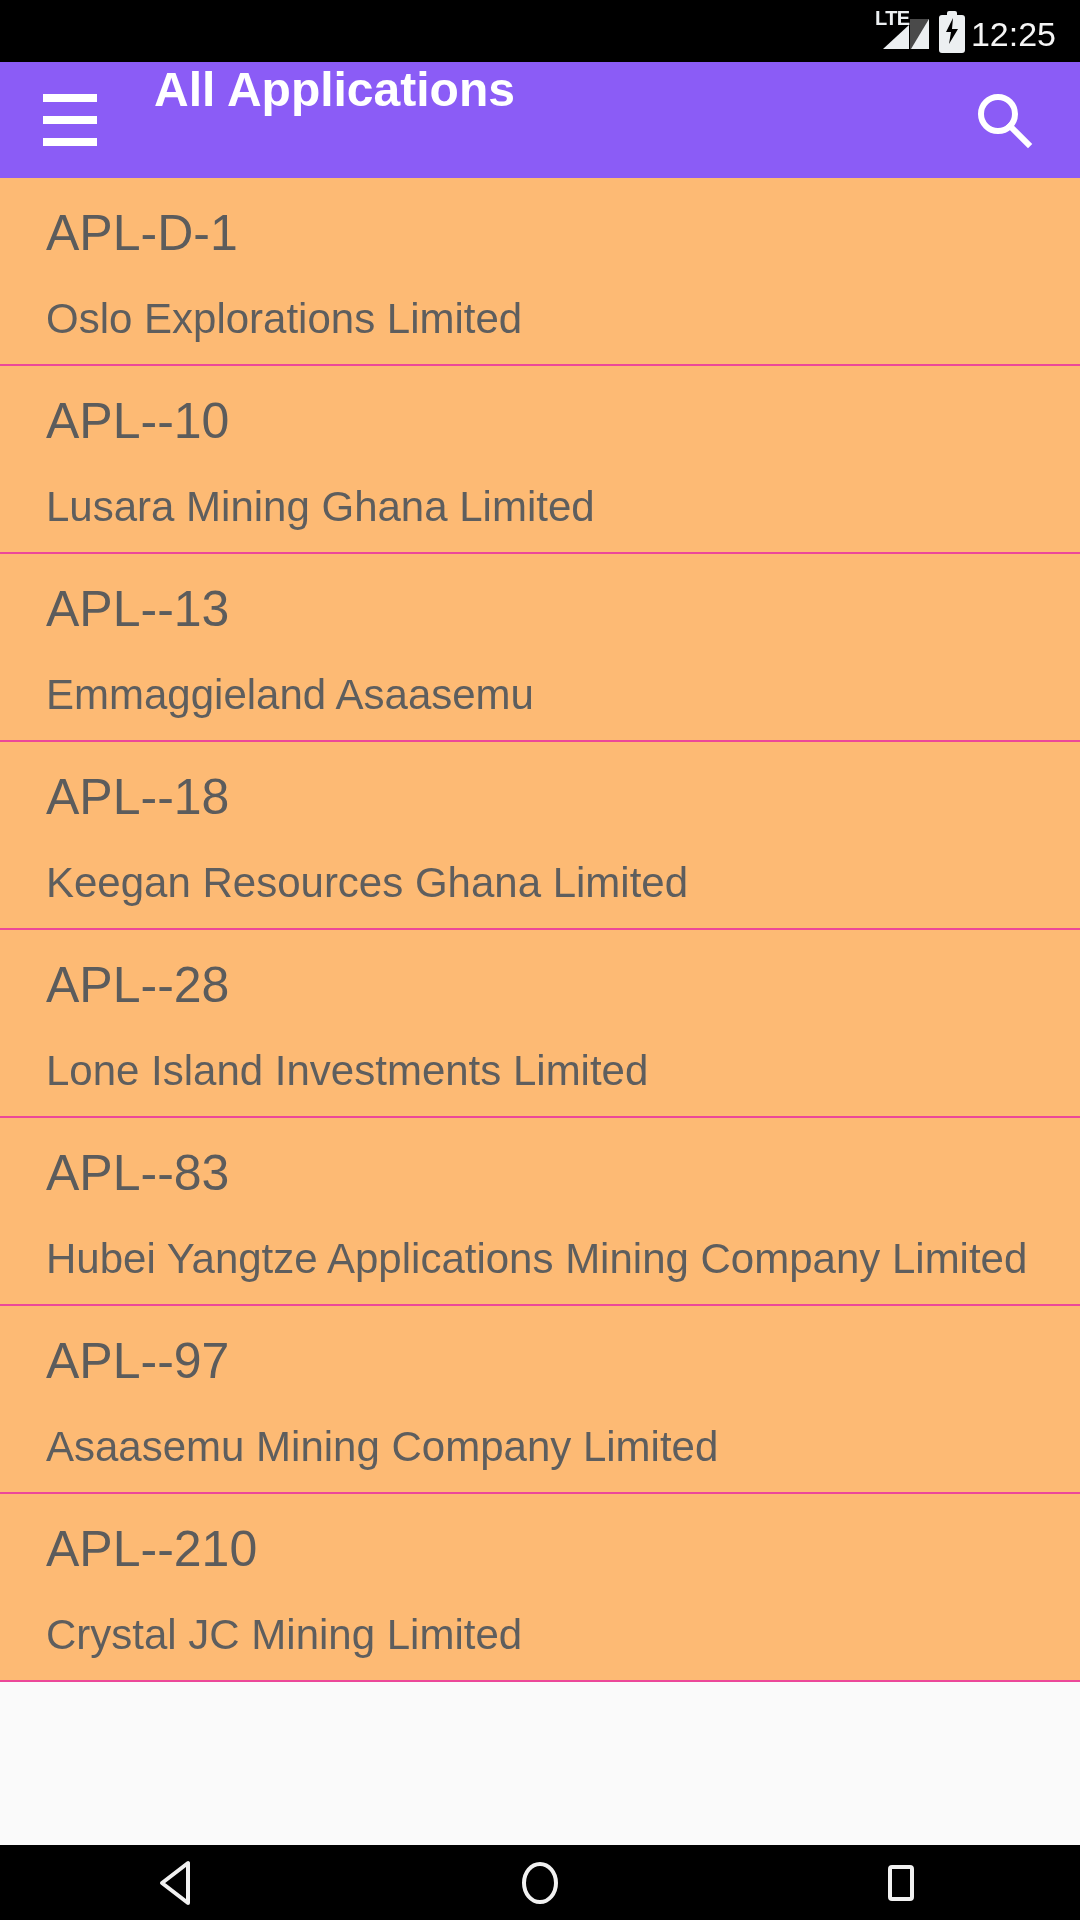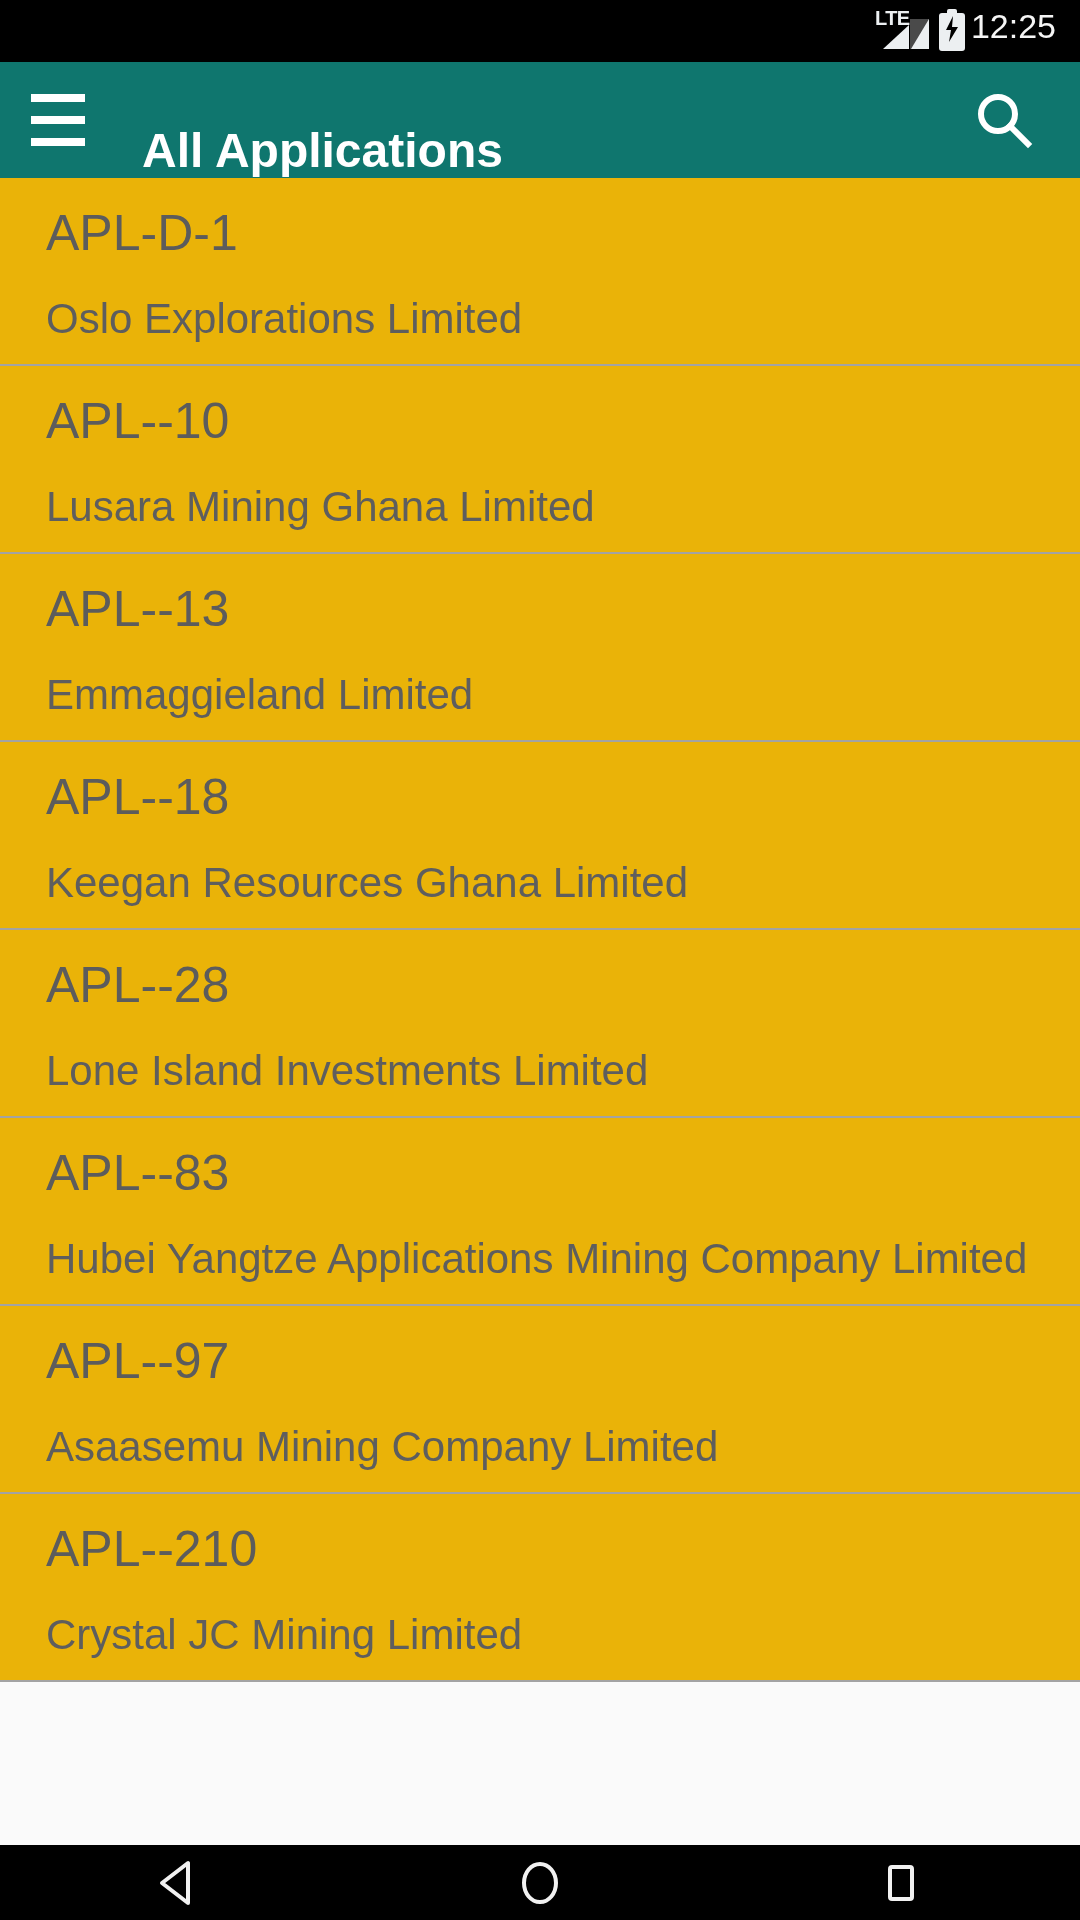--- a/index.html
+++ b/index.html
@@ -17,7 +17,7 @@
     background:#000; display:flex; align-items:center; justify-content:flex-end;
     padding-right:24px;
   }
-  .status-right{ display:flex; align-items:flex-start; gap:6px; }
+  .status-right{ display:flex; align-items:flex-end; gap:6px; }
   .lte-signal{ position:relative; width:58px; height:44px; }
   .lte-text{
     position:absolute; top:-1px; left:0;

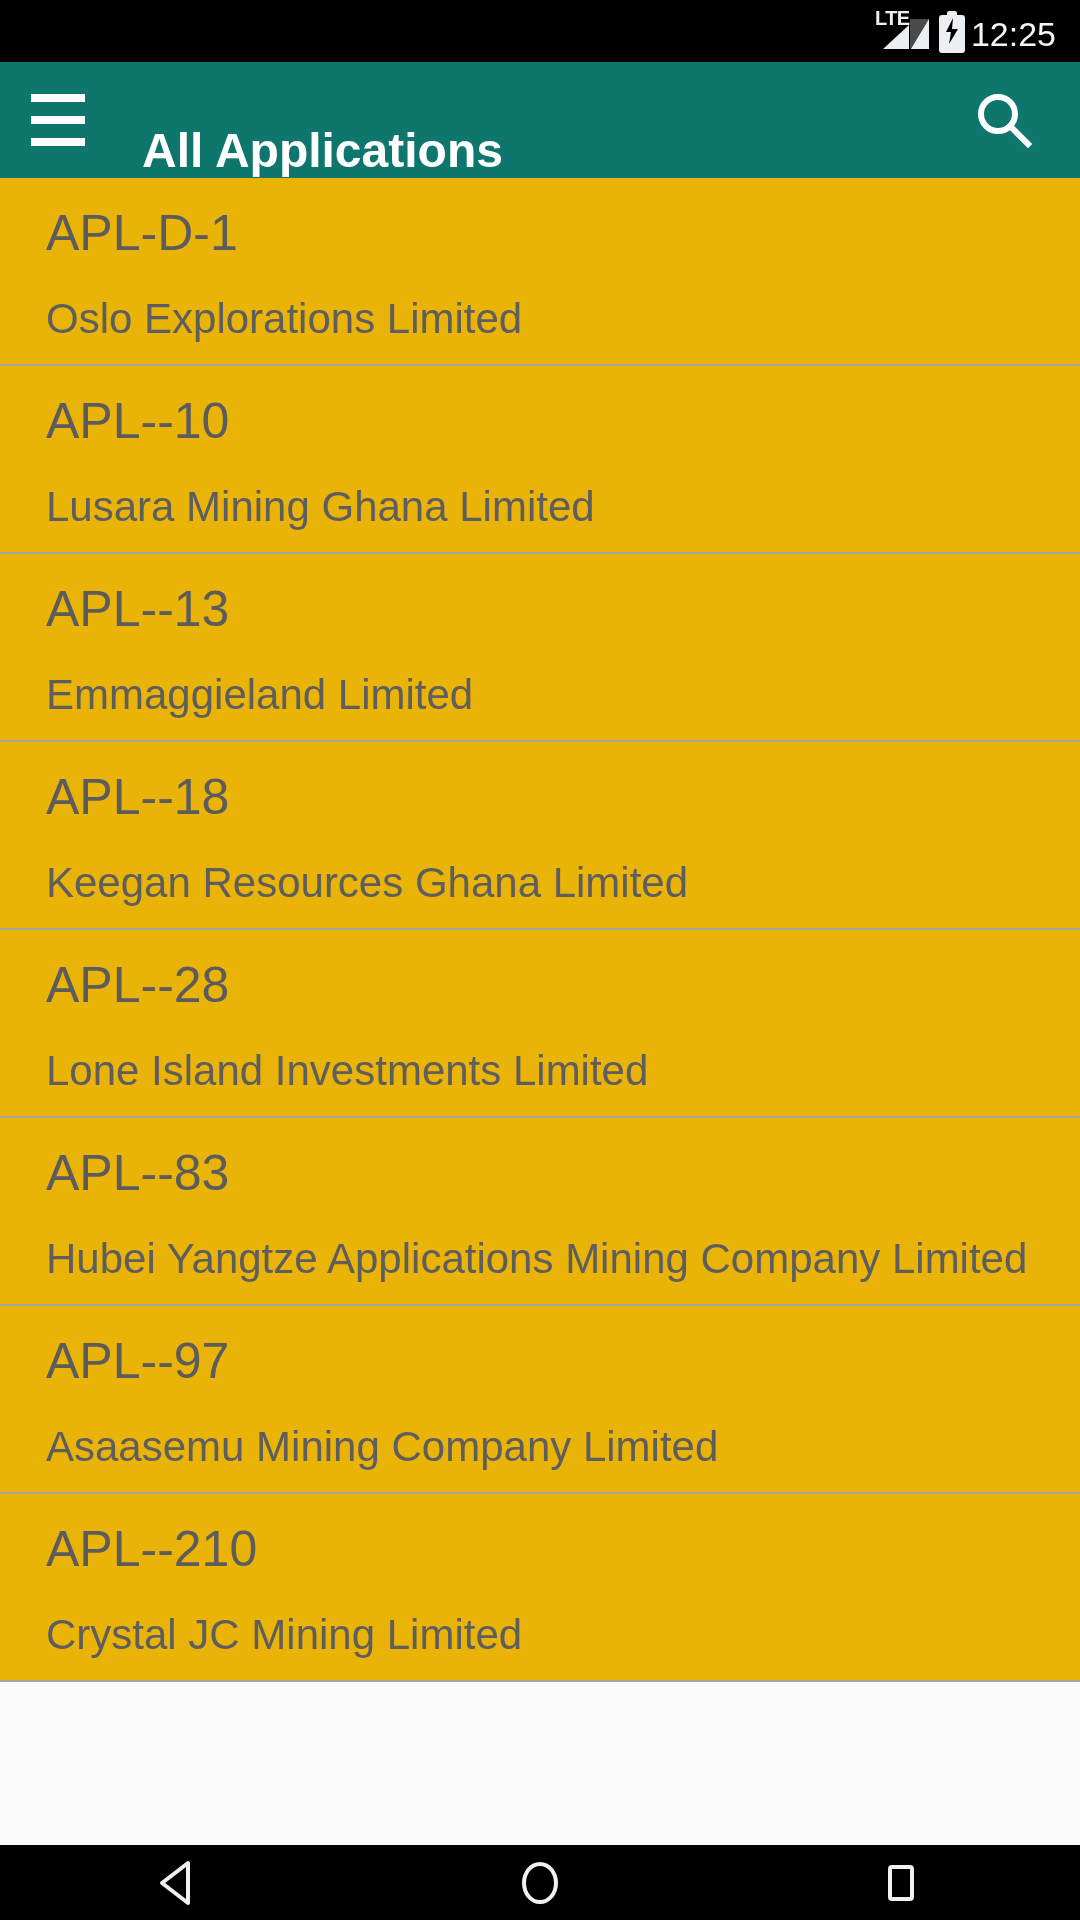--- a/index.html
+++ b/index.html
@@ -43,7 +43,7 @@
   
   .app-bar{
     position:absolute; top:62px; left:0; width:1080px; height:116px;
-    background:#0f766e; display:flex; align-items:flex-end;
+    background:#8b5cf6; display:flex; align-items:flex-start;padding-left:12px;
   }
   .hamburger{
     width:100px; height:116px; margin-left:8px;

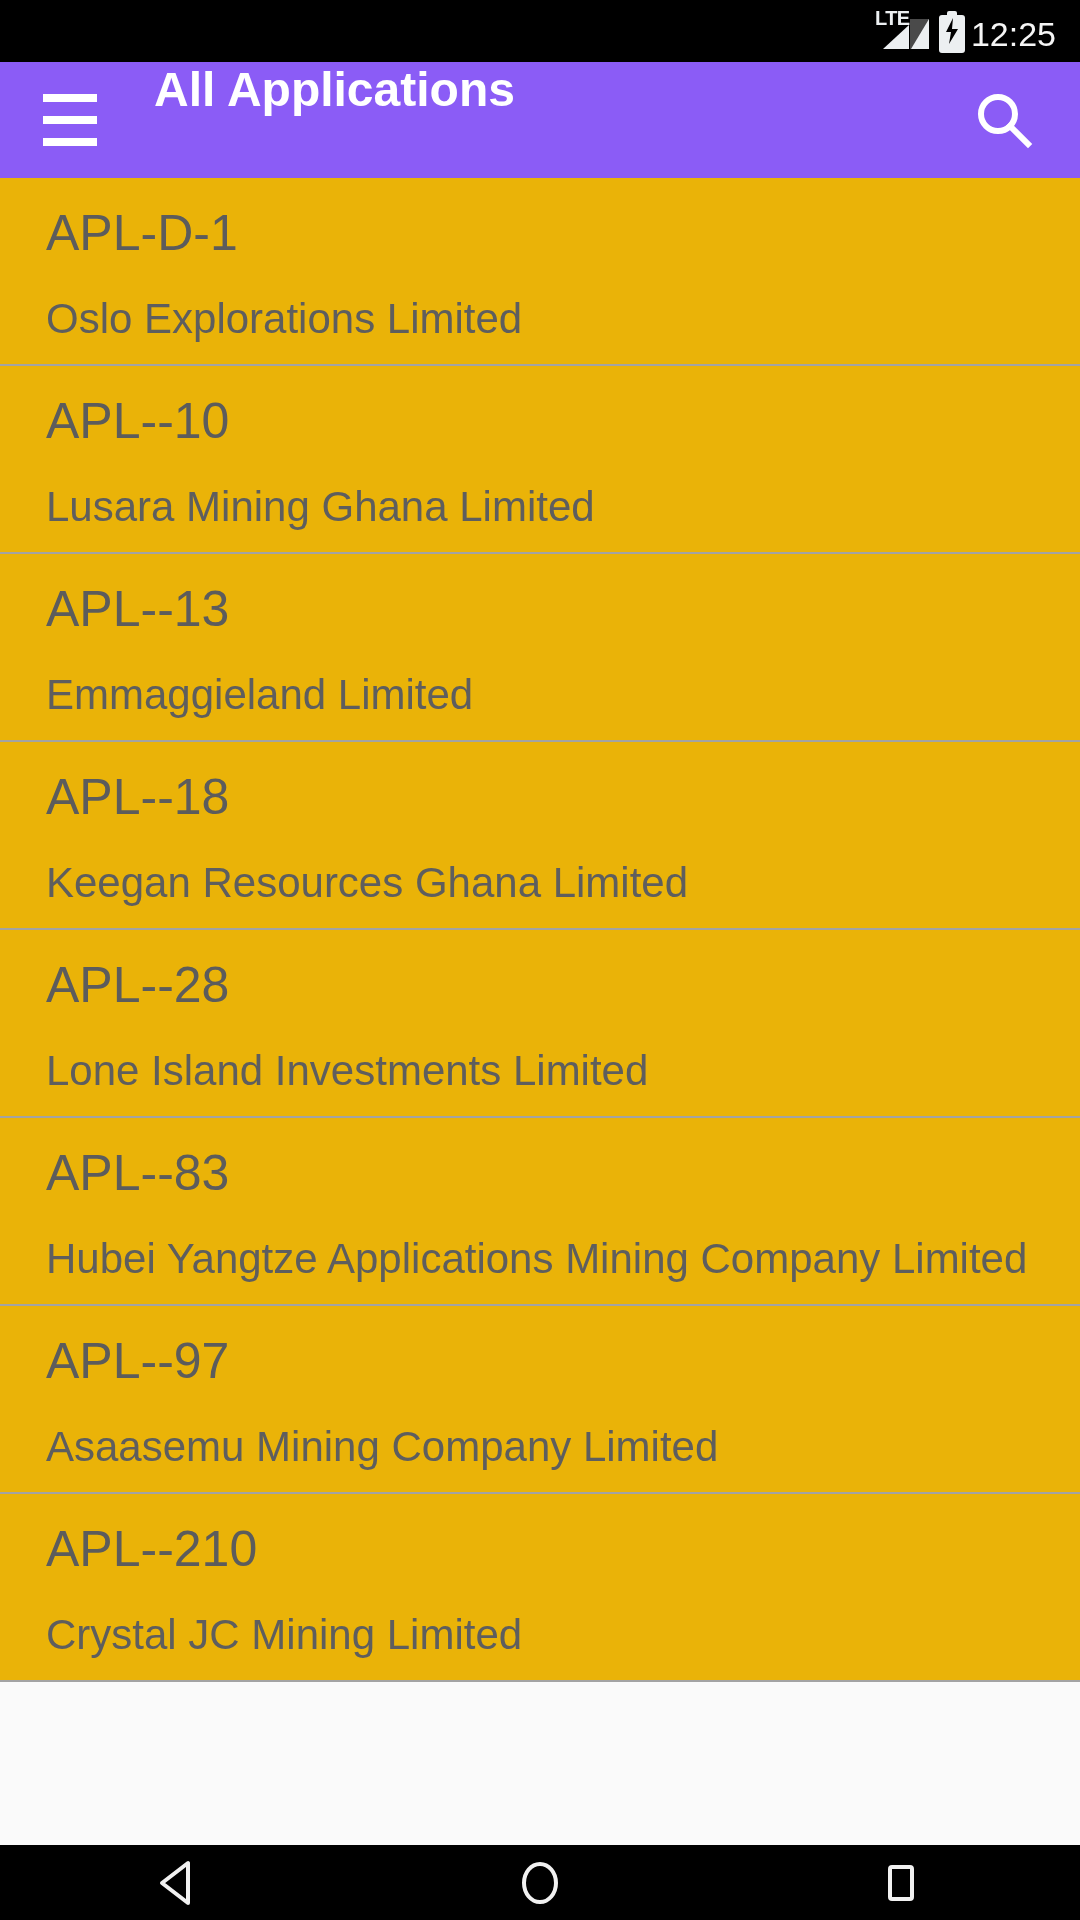--- a/index.html
+++ b/index.html
@@ -66,9 +66,9 @@
     background:#fafafa; overflow:hidden;
   }
   .row{
-    position:relative; background:#eab308;
+    position:relative; background:#fdba74;
     padding:24px 40px 18px 46px;
-    border-bottom:2px solid #a3a3a3;
+    border-bottom:2px solid #ec4899;
   }
   .row-title{
     font-size:50px; color:#5c5c5c; font-weight:400;

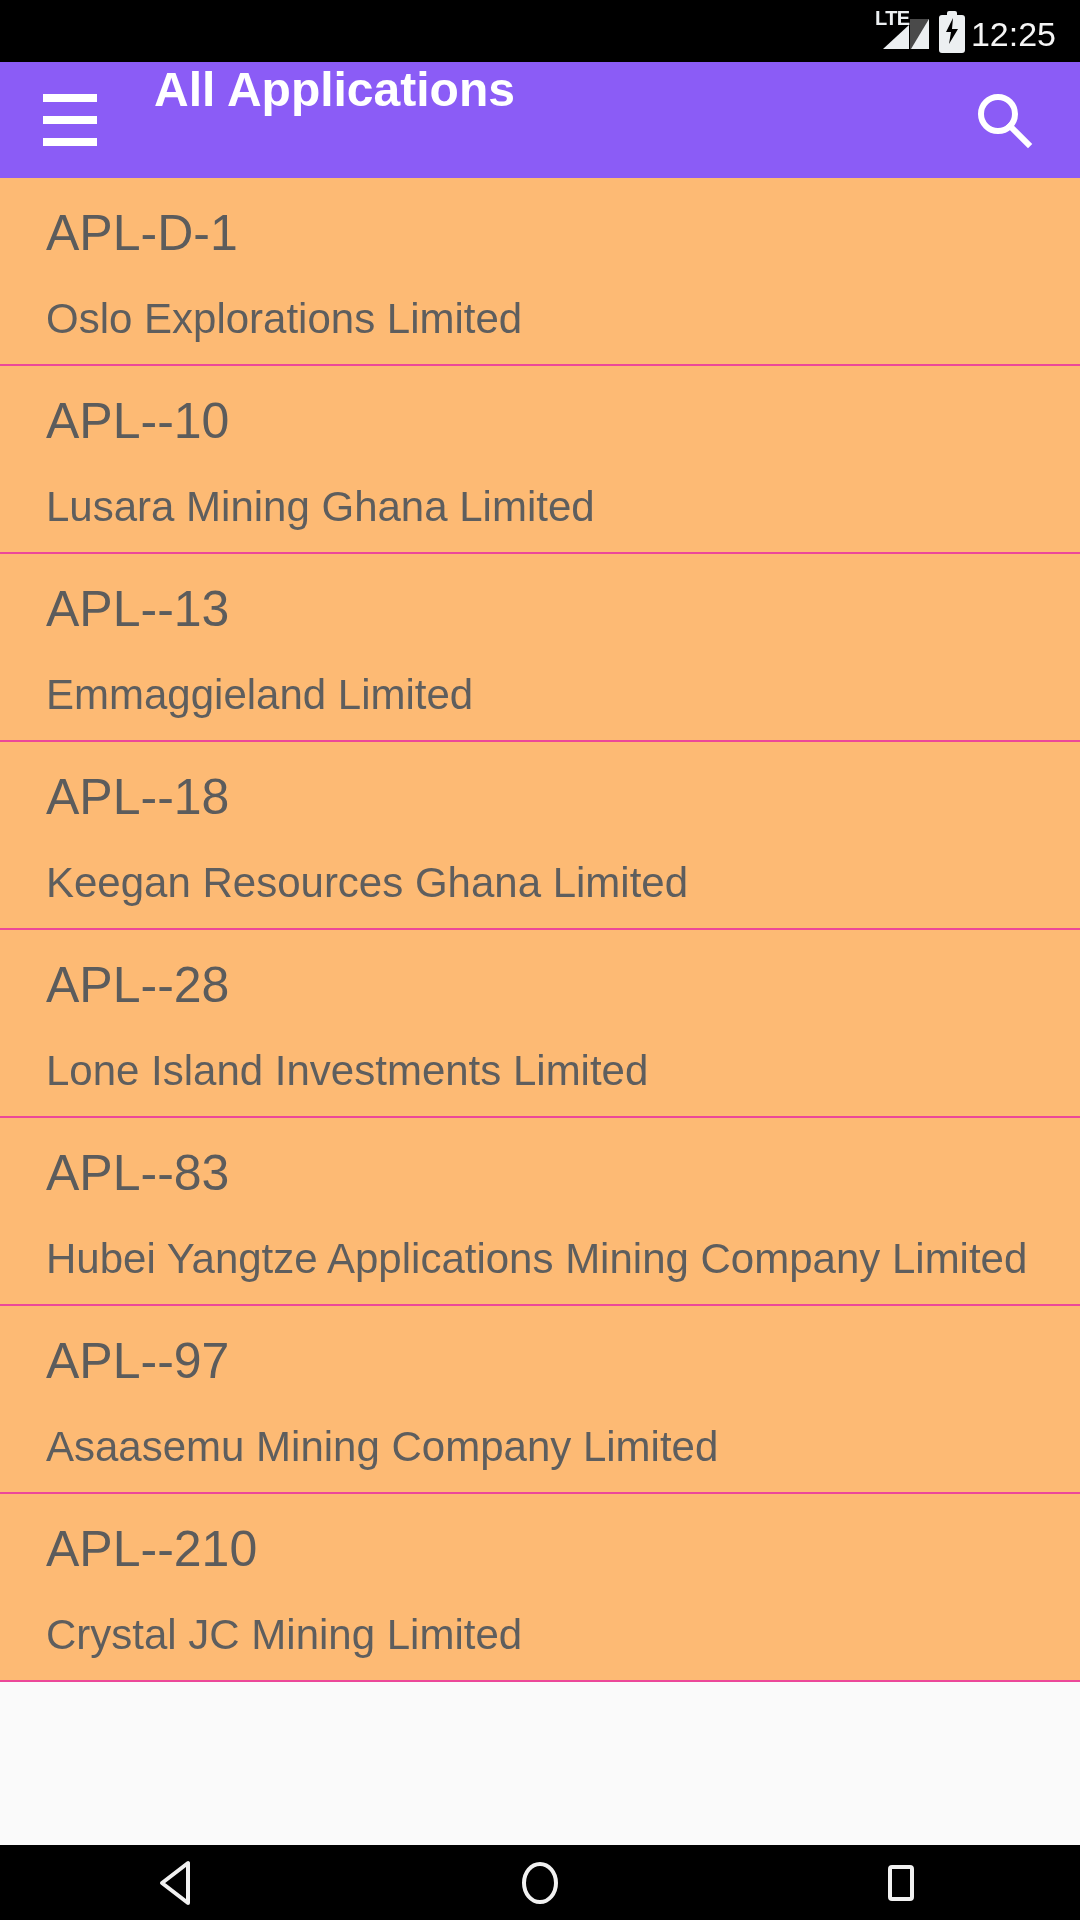--- a/index.html
+++ b/index.html
@@ -148,7 +148,7 @@
 
     <div class="row">
       <div class="row-title">APL--13</div>
-      <div class="row-sub">Emmaggieland Limited</div>
+      <div class="row-sub">Emmaggieland Asaasemu</div>
     </div>
 
     <div class="row">

